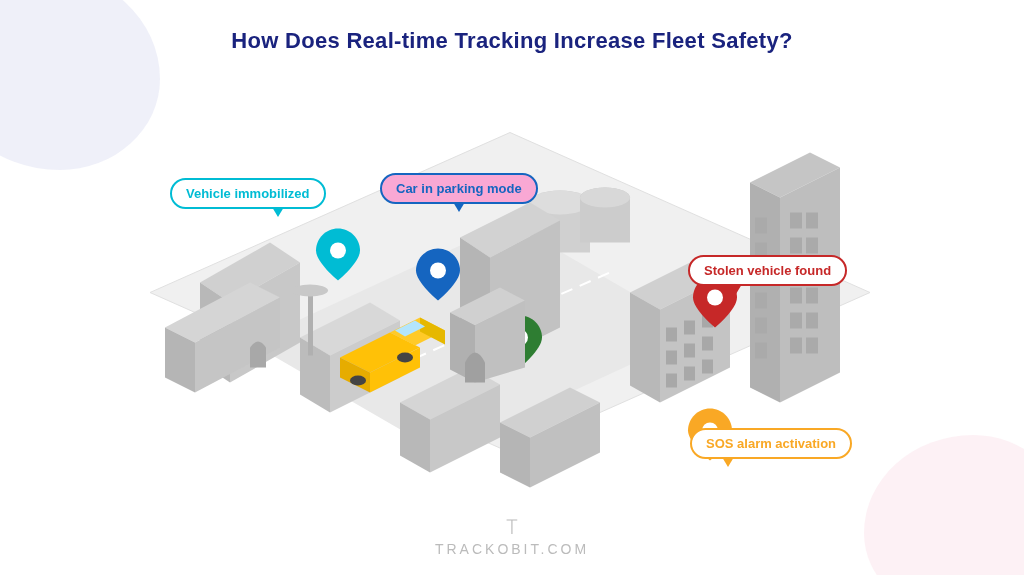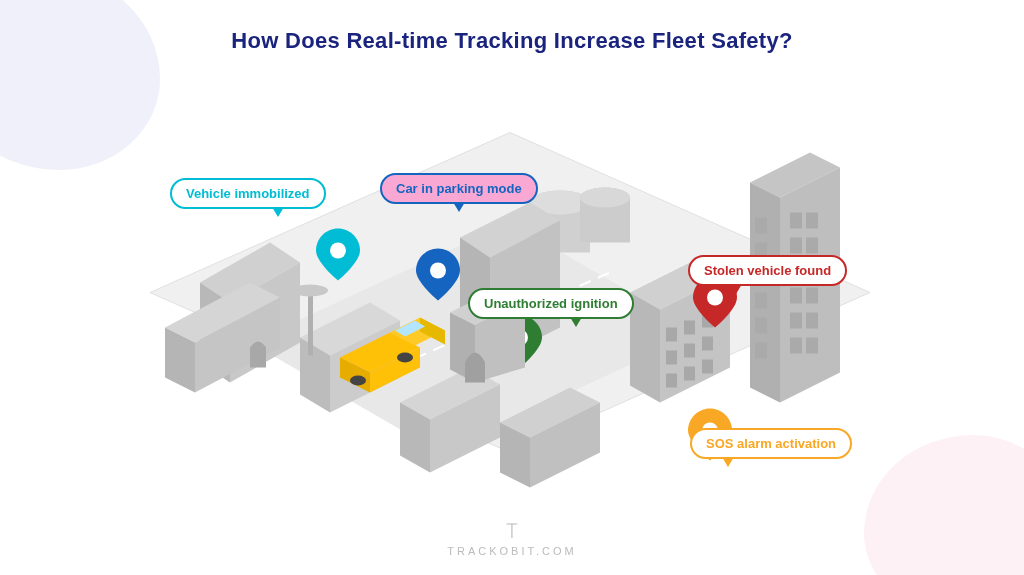--- a/index.html
+++ b/index.html
@@ -325,7 +325,6 @@
 
   <div class="tooltip tooltip-immobilized">Vehicle immobilized</div>
   <div class="tooltip tooltip-parking">Car in parking mode</div>
-  <div class="tooltip tooltip-ignition">Unauthorized ignition</div>
   <div class="tooltip tooltip-stolen">Stolen vehicle found</div>
   <div class="tooltip tooltip-sos">SOS alarm activation</div>
 

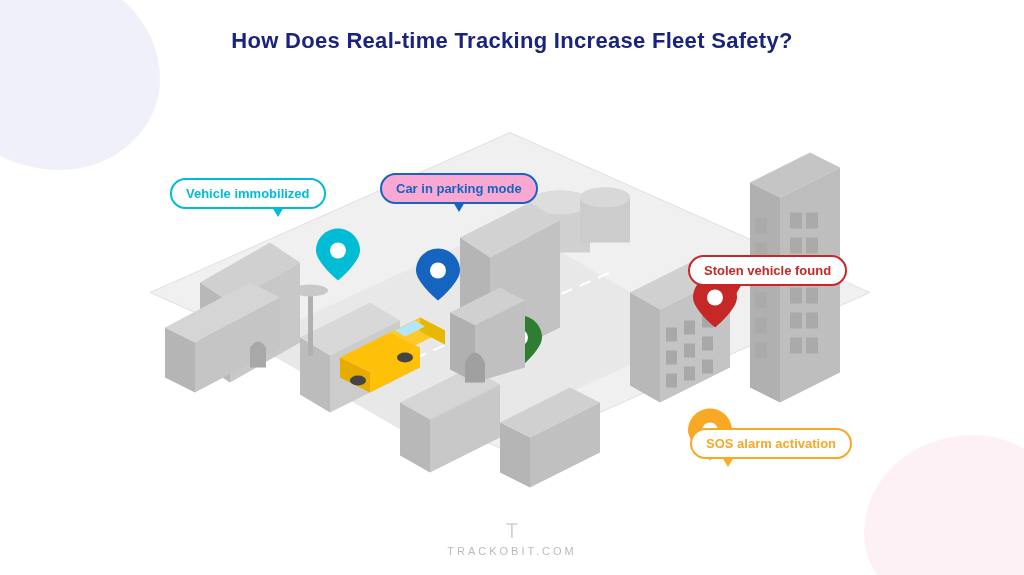--- a/index.html
+++ b/index.html
@@ -177,7 +177,7 @@
       font-weight: 300;
     }
     .brand-text {
-      font-size: 11px;
+      font-size: 14px;
       letter-spacing: 3px;
       color: #bbb;
       font-weight: 400;

